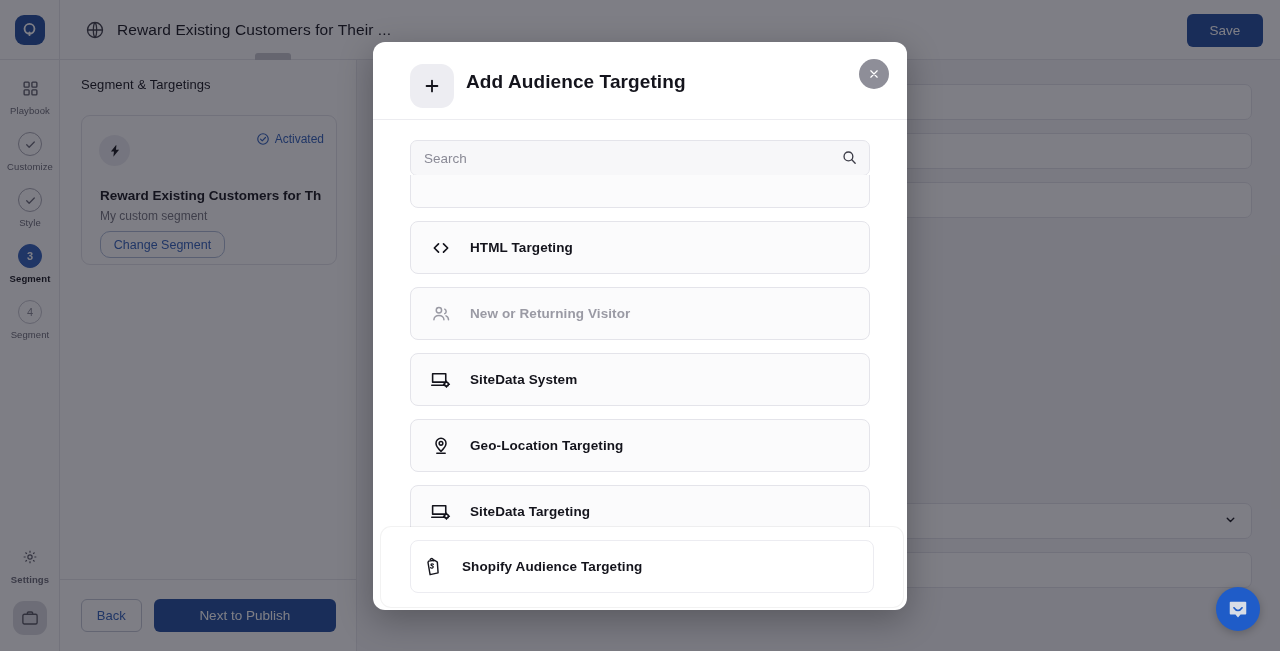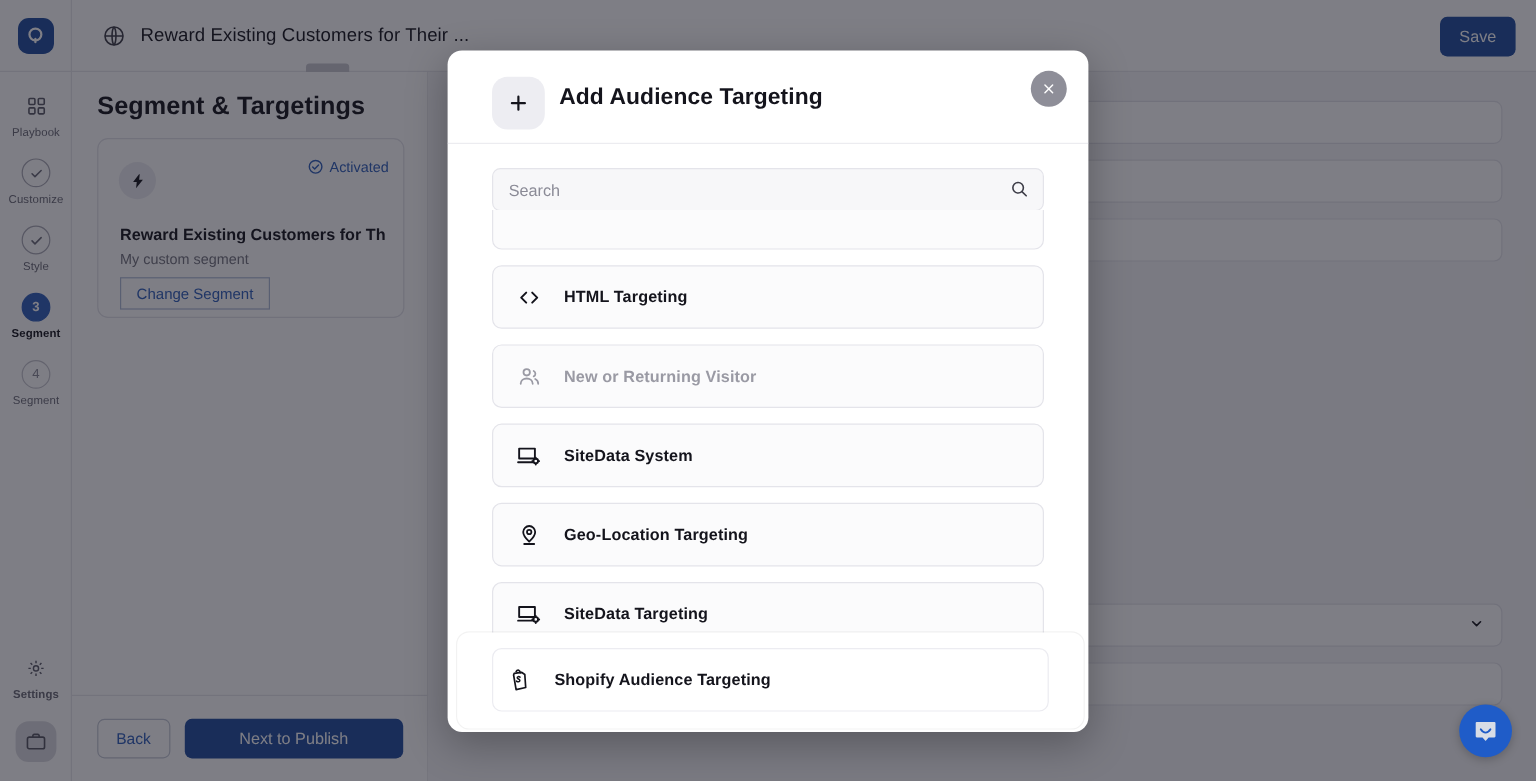--- a/index.html
+++ b/index.html
@@ -42,7 +42,7 @@
   }
   .save-btn {
     position: absolute; right: 17px; top: 14px;
-    width: 63px; height: 33px; border-radius: 6px;
+    width: 76px; height: 33px; border-radius: 6px;
     background: #1f4c9e; color: #fff; border: none;
     font-size: 13.5px; font-family: inherit; cursor: pointer;
     display: flex; align-items: center; justify-content: center; margin-left: 48px;

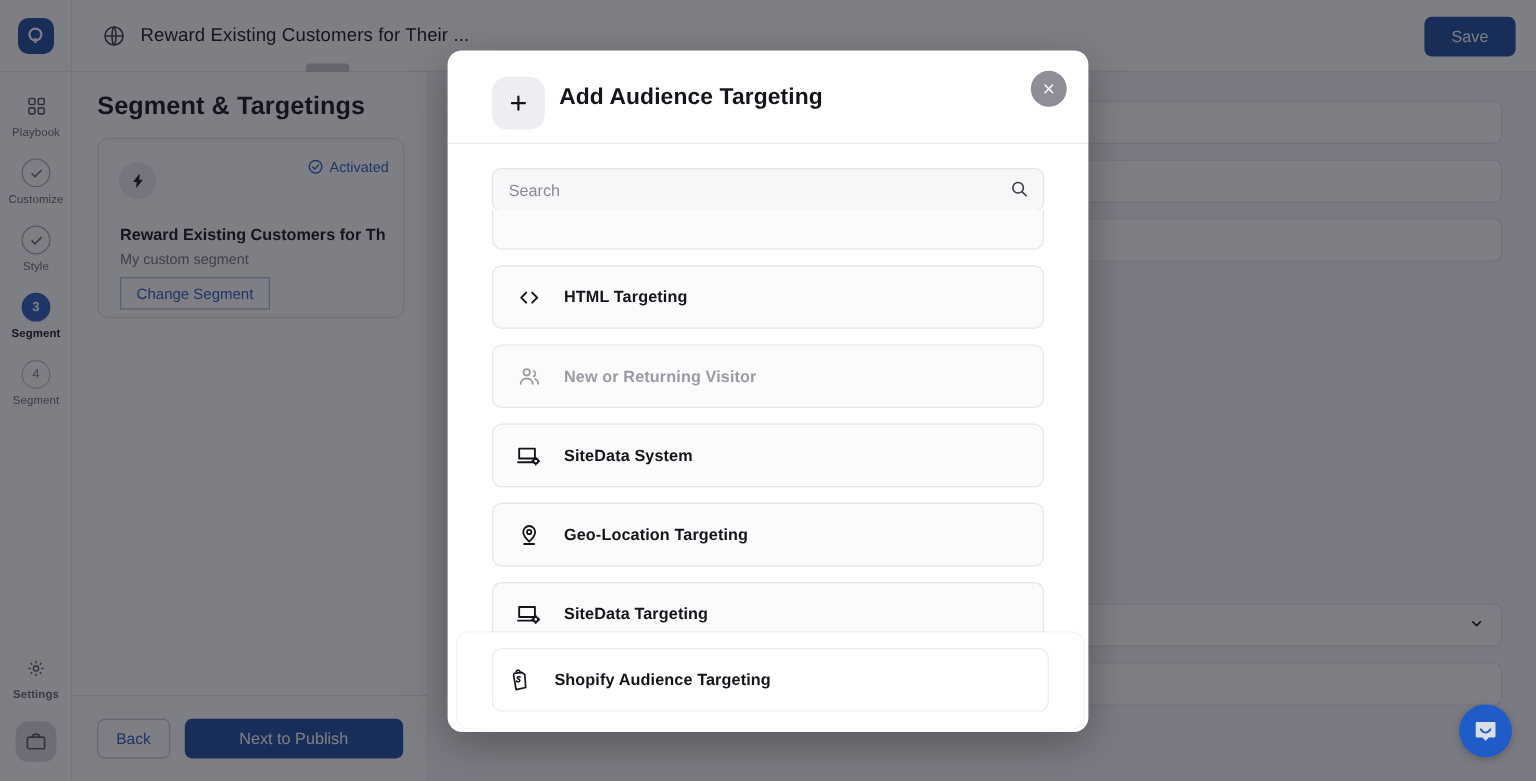--- a/index.html
+++ b/index.html
@@ -85,7 +85,7 @@
   }
   .panel-title {
     position: absolute; left: 21px; top: 17px;
-    font-size: 21px; font-weight: bold; color: #14141c; letter-spacing: .1px;
+    font-size: 13px; font-weight: normal; color: #14141c; letter-spacing: .1px;
   }
   .seg-card {
     position: absolute; left: 21px; top: 55px; width: 256px; height: 150px;

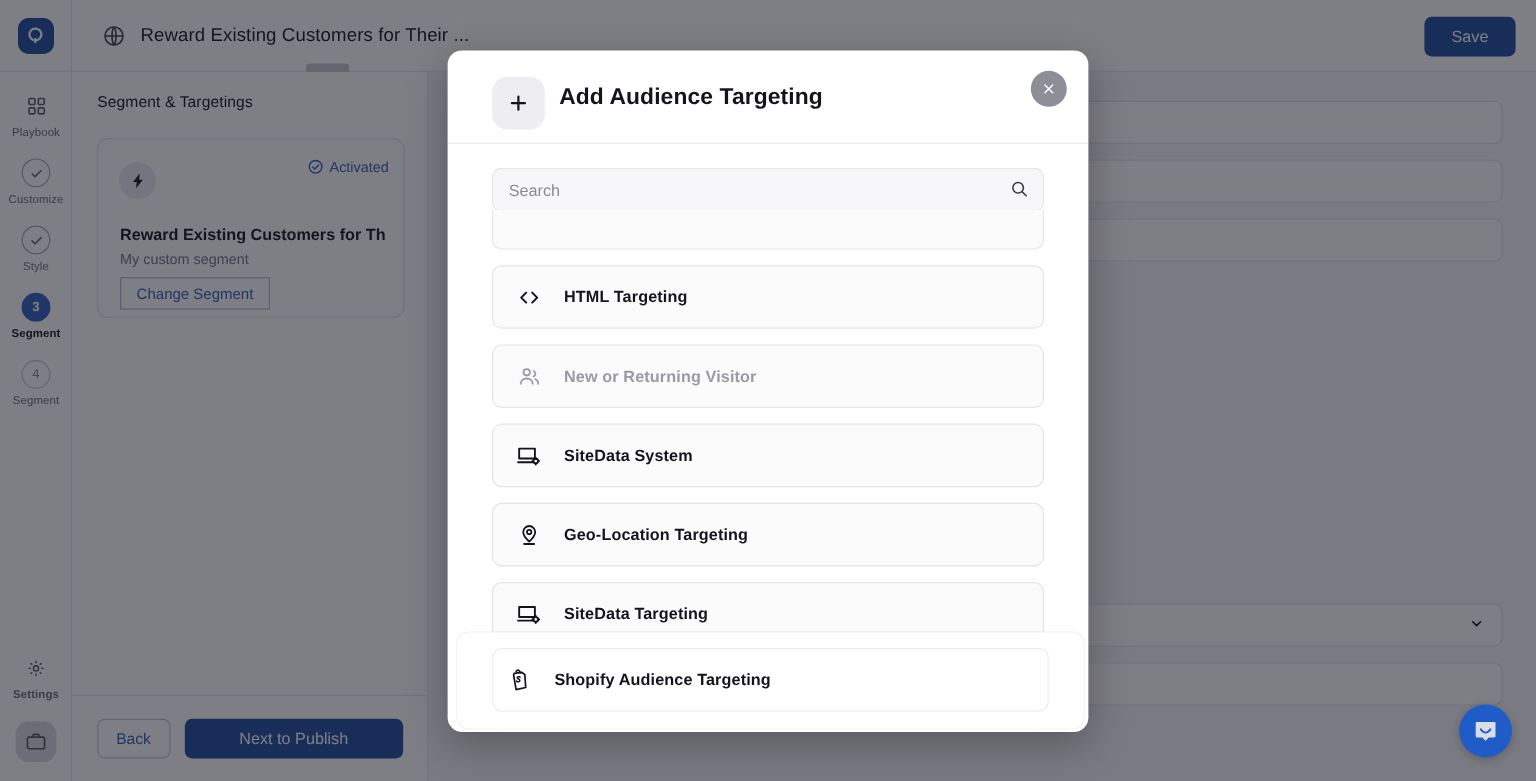--- a/index.html
+++ b/index.html
@@ -113,7 +113,7 @@
   }
   .change-seg {
     position: absolute; left: 18px; top: 115px;
-    width: 125px; height: 27px; border-radius: 0;
+    width: 125px; height: 27px; border-radius: 10px;
     border: 1px solid #adbbd6; background: #fff; color: #2f5fba;
     font-size: 12.5px; font-family: inherit; cursor: pointer;
     display: flex; align-items: center; justify-content: center;

